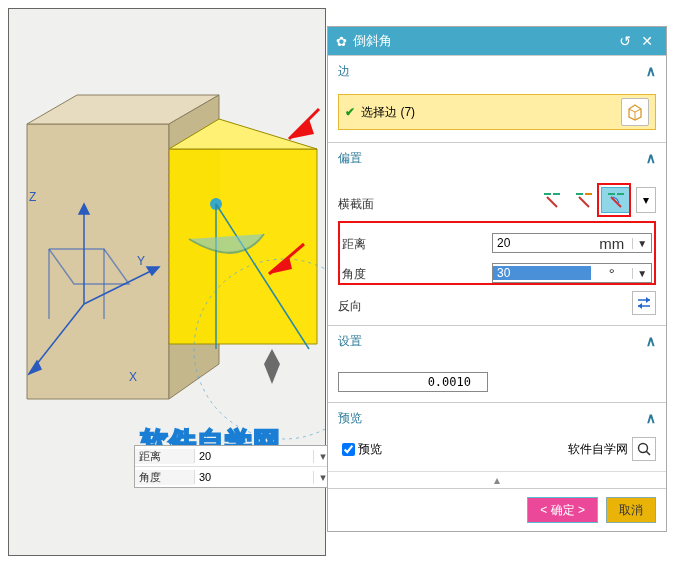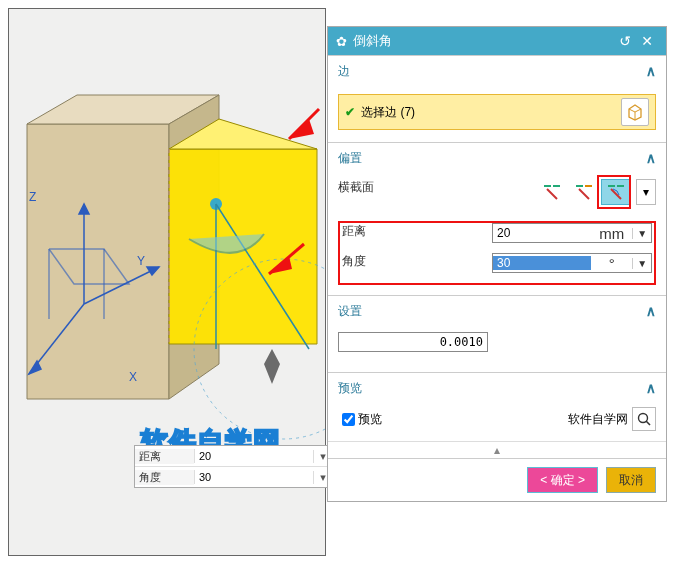--- a/index.html
+++ b/index.html
@@ -23,7 +23,7 @@
   .sec-head .sp{flex:1}
   .sec-head .caret{color:#2b7a99;font-size:14px;font-weight:bold}
   .sec-body{padding:6px 10px 10px 10px}
-  .row{display:flex;align-items:flex-start;height:30px}
+  .row{display:flex;align-items:flex-end;height:30px}
   .row .lbl{flex:1;color:#333}
   .sel-row{margin:2px 0;height:34px;border:1px solid #e7b733;background:#ffeea3;display:flex;align-items:center;padding:0 6px}
   .sel-row .chk{color:#1a9b1a;font-weight:bold;margin-right:6px}

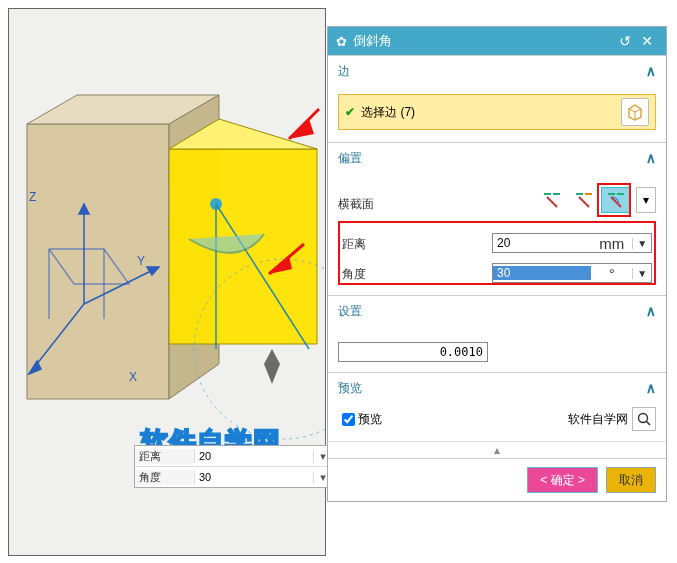--- a/index.html
+++ b/index.html
@@ -201,6 +201,17 @@
           </div>
         </div>
       </div>
+      <div class="row">
+        <span class="lbl">反向</span>
+        <span class="icon-btn">
+          <svg width="16" height="16">
+              <line x1="2" y1="5" x2="14" y2="5" stroke="#26c" stroke-width="1.5"></line>
+              <polygon points="14,5 10,2 10,8" fill="#26c"></polygon>
+              <line x1="14" y1="11" x2="2" y2="11" stroke="#26c" stroke-width="1.5"></line>
+              <polygon points="2,11 6,8 6,14" fill="#26c"></polygon>
+            </svg>
+        </span>
+      </div>
     </div>
   </div>
 

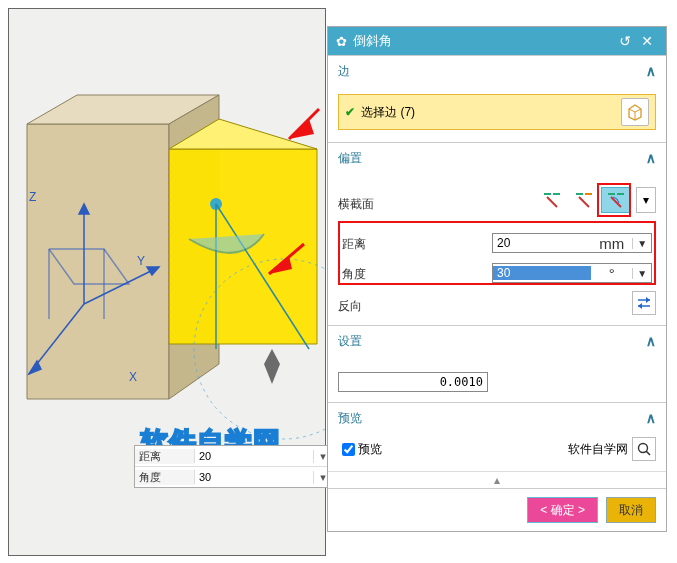--- a/index.html
+++ b/index.html
@@ -39,7 +39,7 @@
   .input-box .dd{width:18px;text-align:center;font-size:10px;border-left:1px solid #ccc;color:#333}
   .input-box.hl input{background:#4a90d9;color:#fff}
   .icon-btn{width:22px;height:22px;border:1px solid #bbb;display:flex;align-items:center;justify-content:center;cursor:pointer;background:#fff}
-  .num-right{width:150px;border:1px solid #888;height:20px;display:flex;align-items:center;justify-content:flex-end;padding:0 4px;font-family:monospace;font-size:12px;box-sizing:border-box}
+  .num-right{width:150px;border:1px solid #888;height:20px;display:flex;align-items:center;justify-content:flex-end;padding:0 16px;font-family:monospace;font-size:12px;box-sizing:border-box}
   .footer{display:flex;align-items:center;justify-content:flex-end;padding:8px 10px;gap:8px;border-top:1px solid #ccc}
   .btn{height:24px;padding:0 12px;border:1px solid #8aa;display:flex;align-items:center;cursor:pointer;font-size:12px}
   .btn.primary{background:#ec4899;color:#fff;border-color:#5cbcd6}

